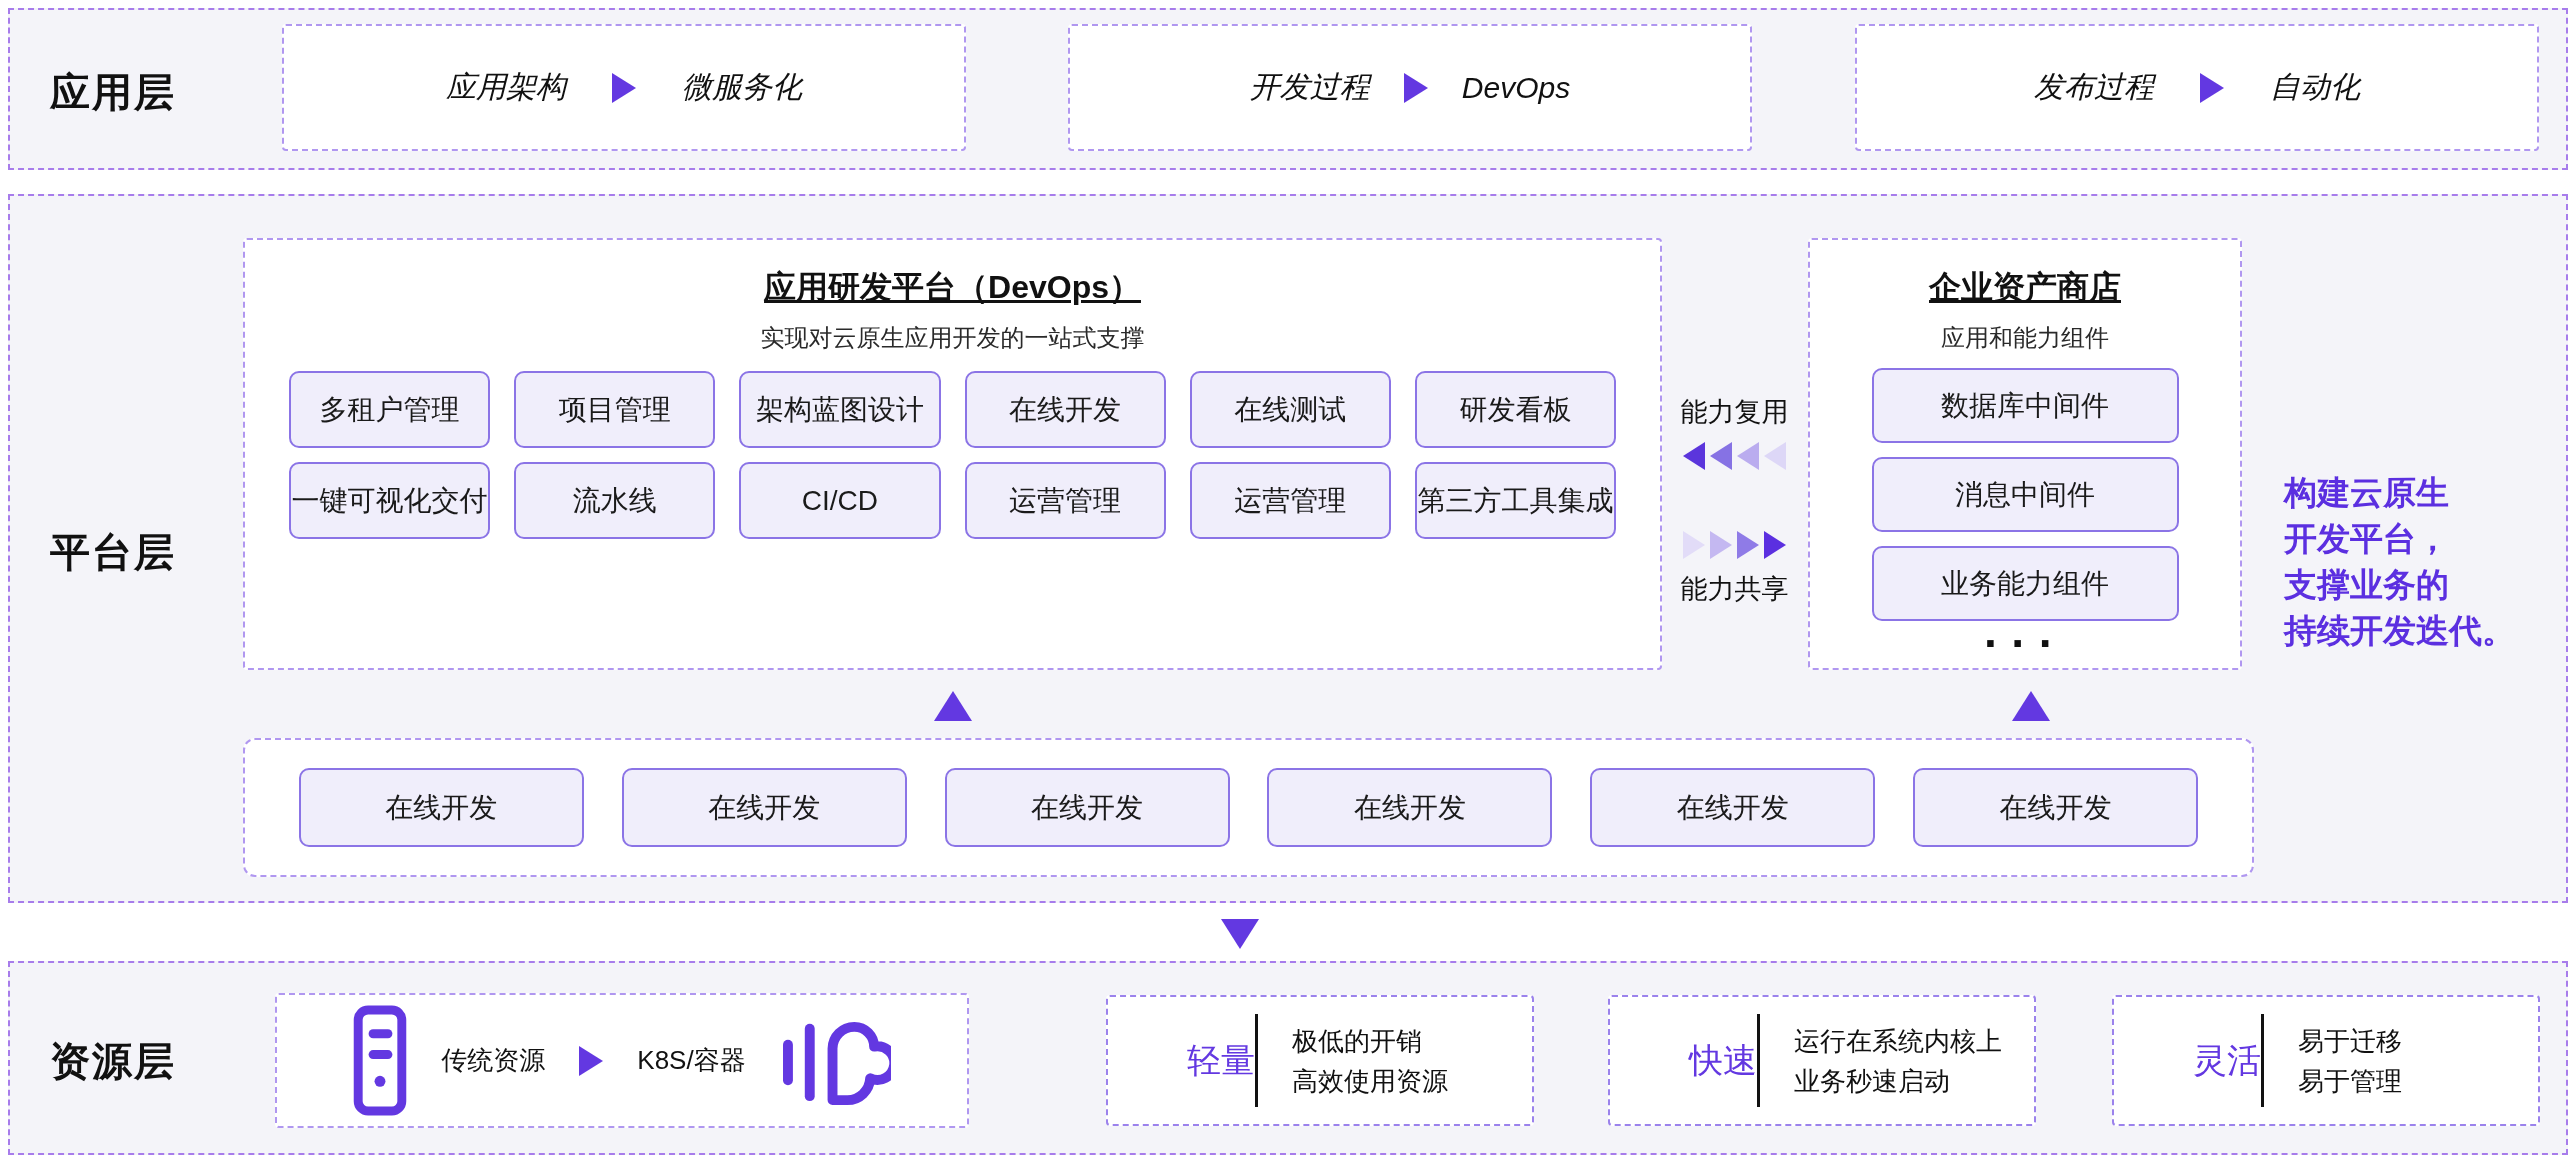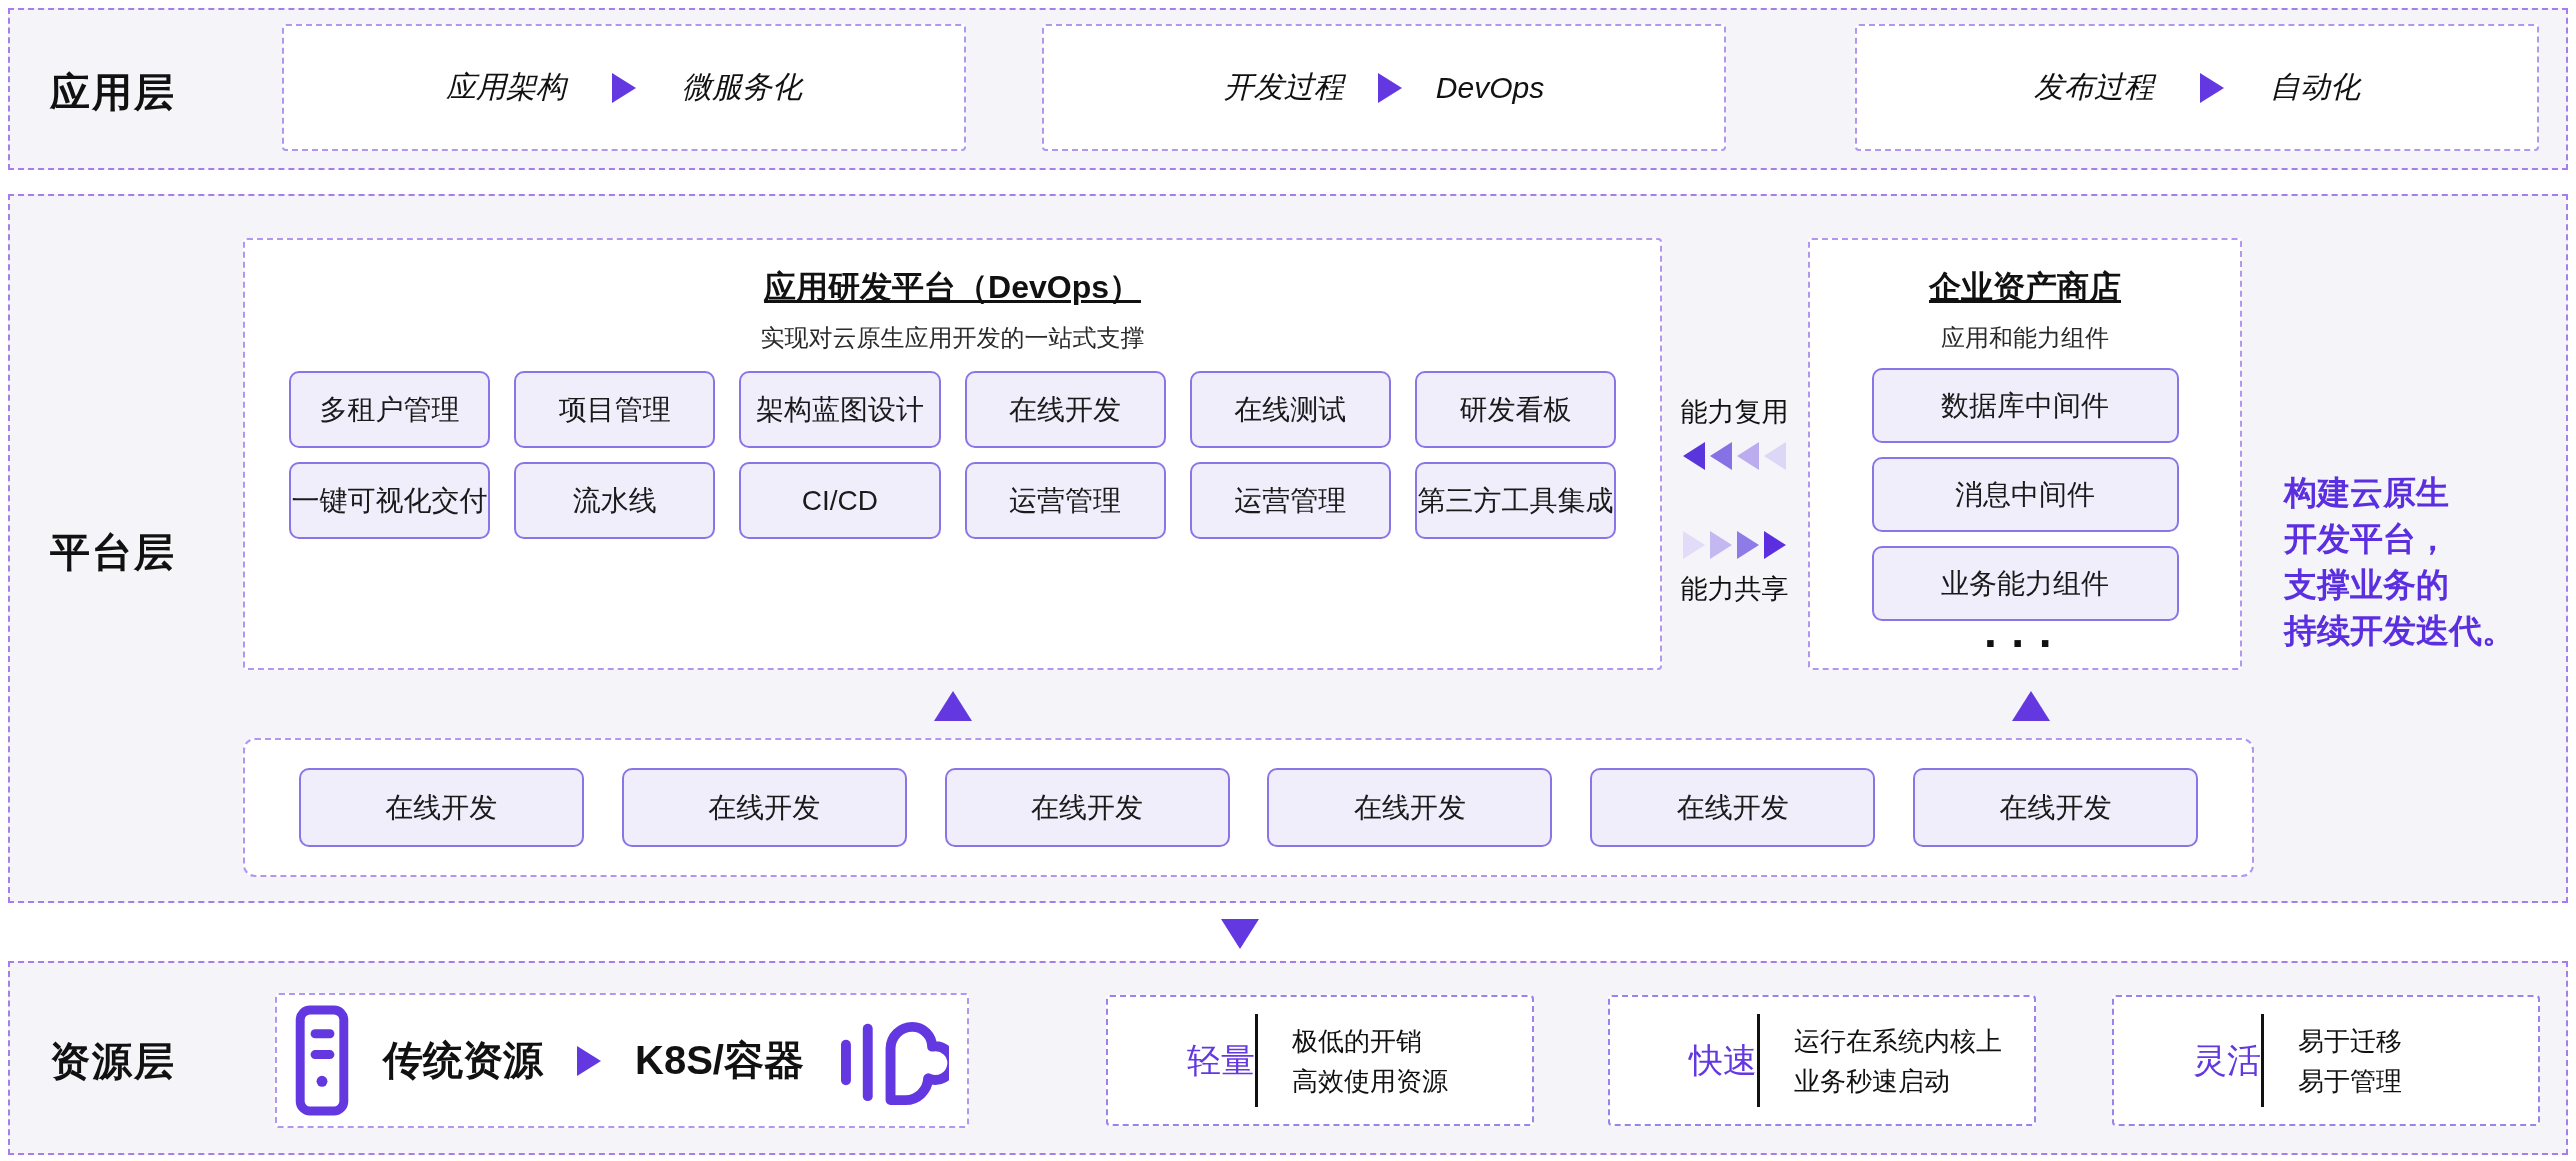--- a/index.html
+++ b/index.html
@@ -144,7 +144,7 @@
     <span class="flow-text">微服务化</span>
   </div>
 
-  <div class="wbox flow-box" style="left:1032px;gap:34px;">
+  <div class="wbox flow-box" style="left:1058px;gap:34px;">
     <span class="flow-text">开发过程</span>
     <span class="tri-right"></span>
     <span class="flow-text">DevOps</span>

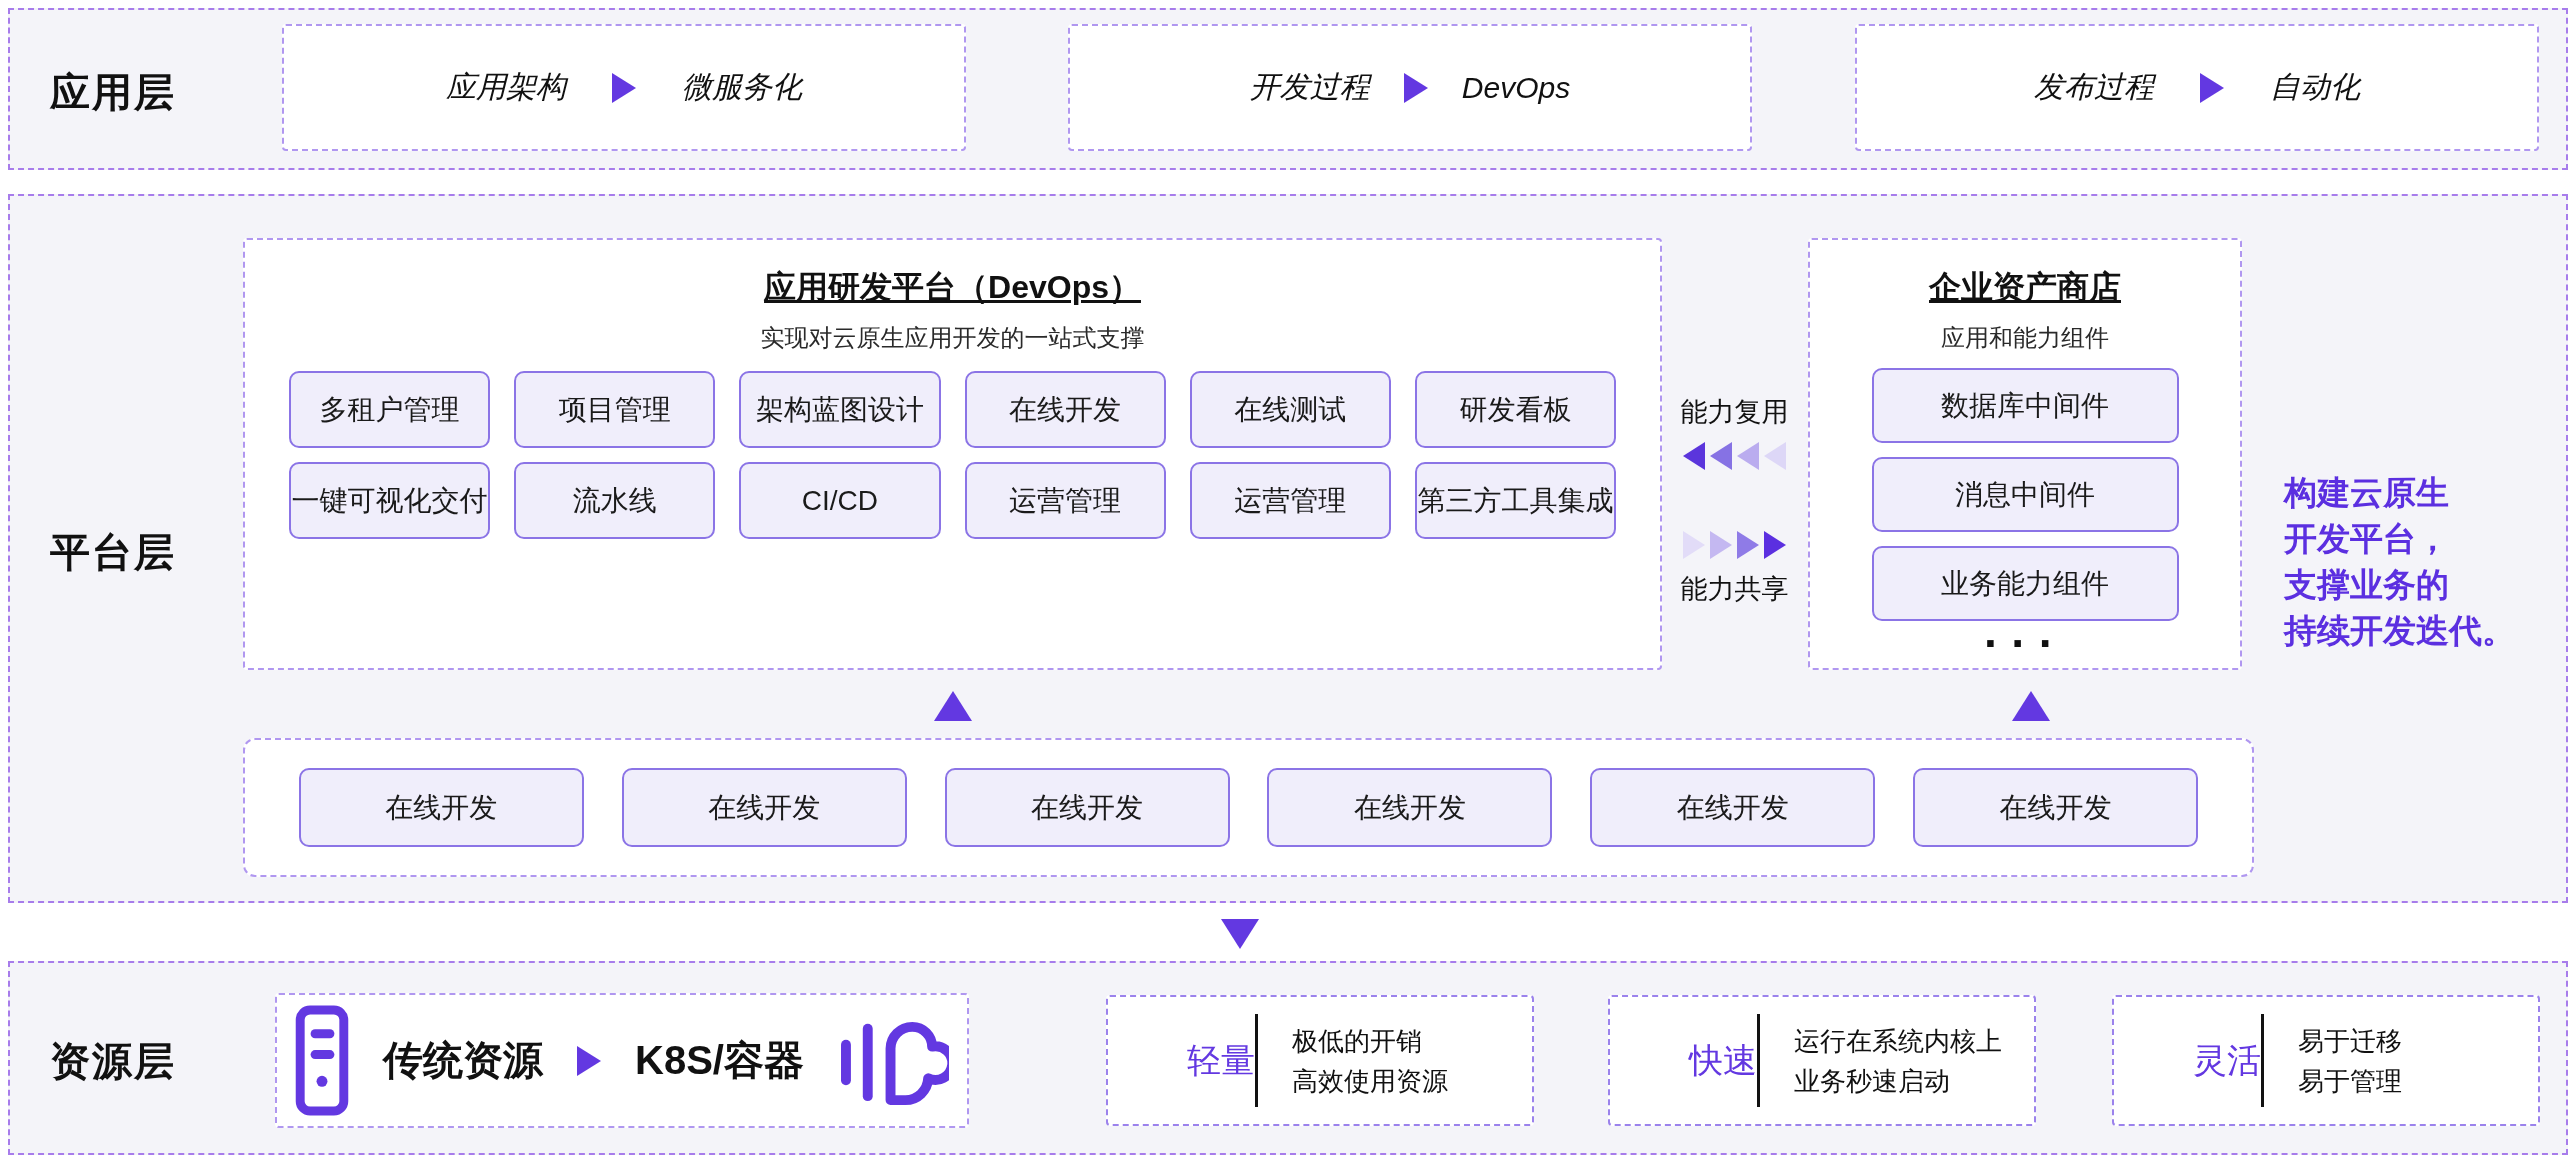--- a/index.html
+++ b/index.html
@@ -118,7 +118,7 @@
     left:265px;top:30px;width:694px;height:135px;
     display:flex;align-items:center;justify-content:center;gap:34px;
   }
-  .res-text{font-size:40px;font-weight:700;color:#111;white-space:nowrap;}
+  .res-text{font-size:26px;font-weight:400;color:#111;white-space:nowrap;}
 
   .feature{
     position:absolute;top:32px;width:428px;height:131px;

